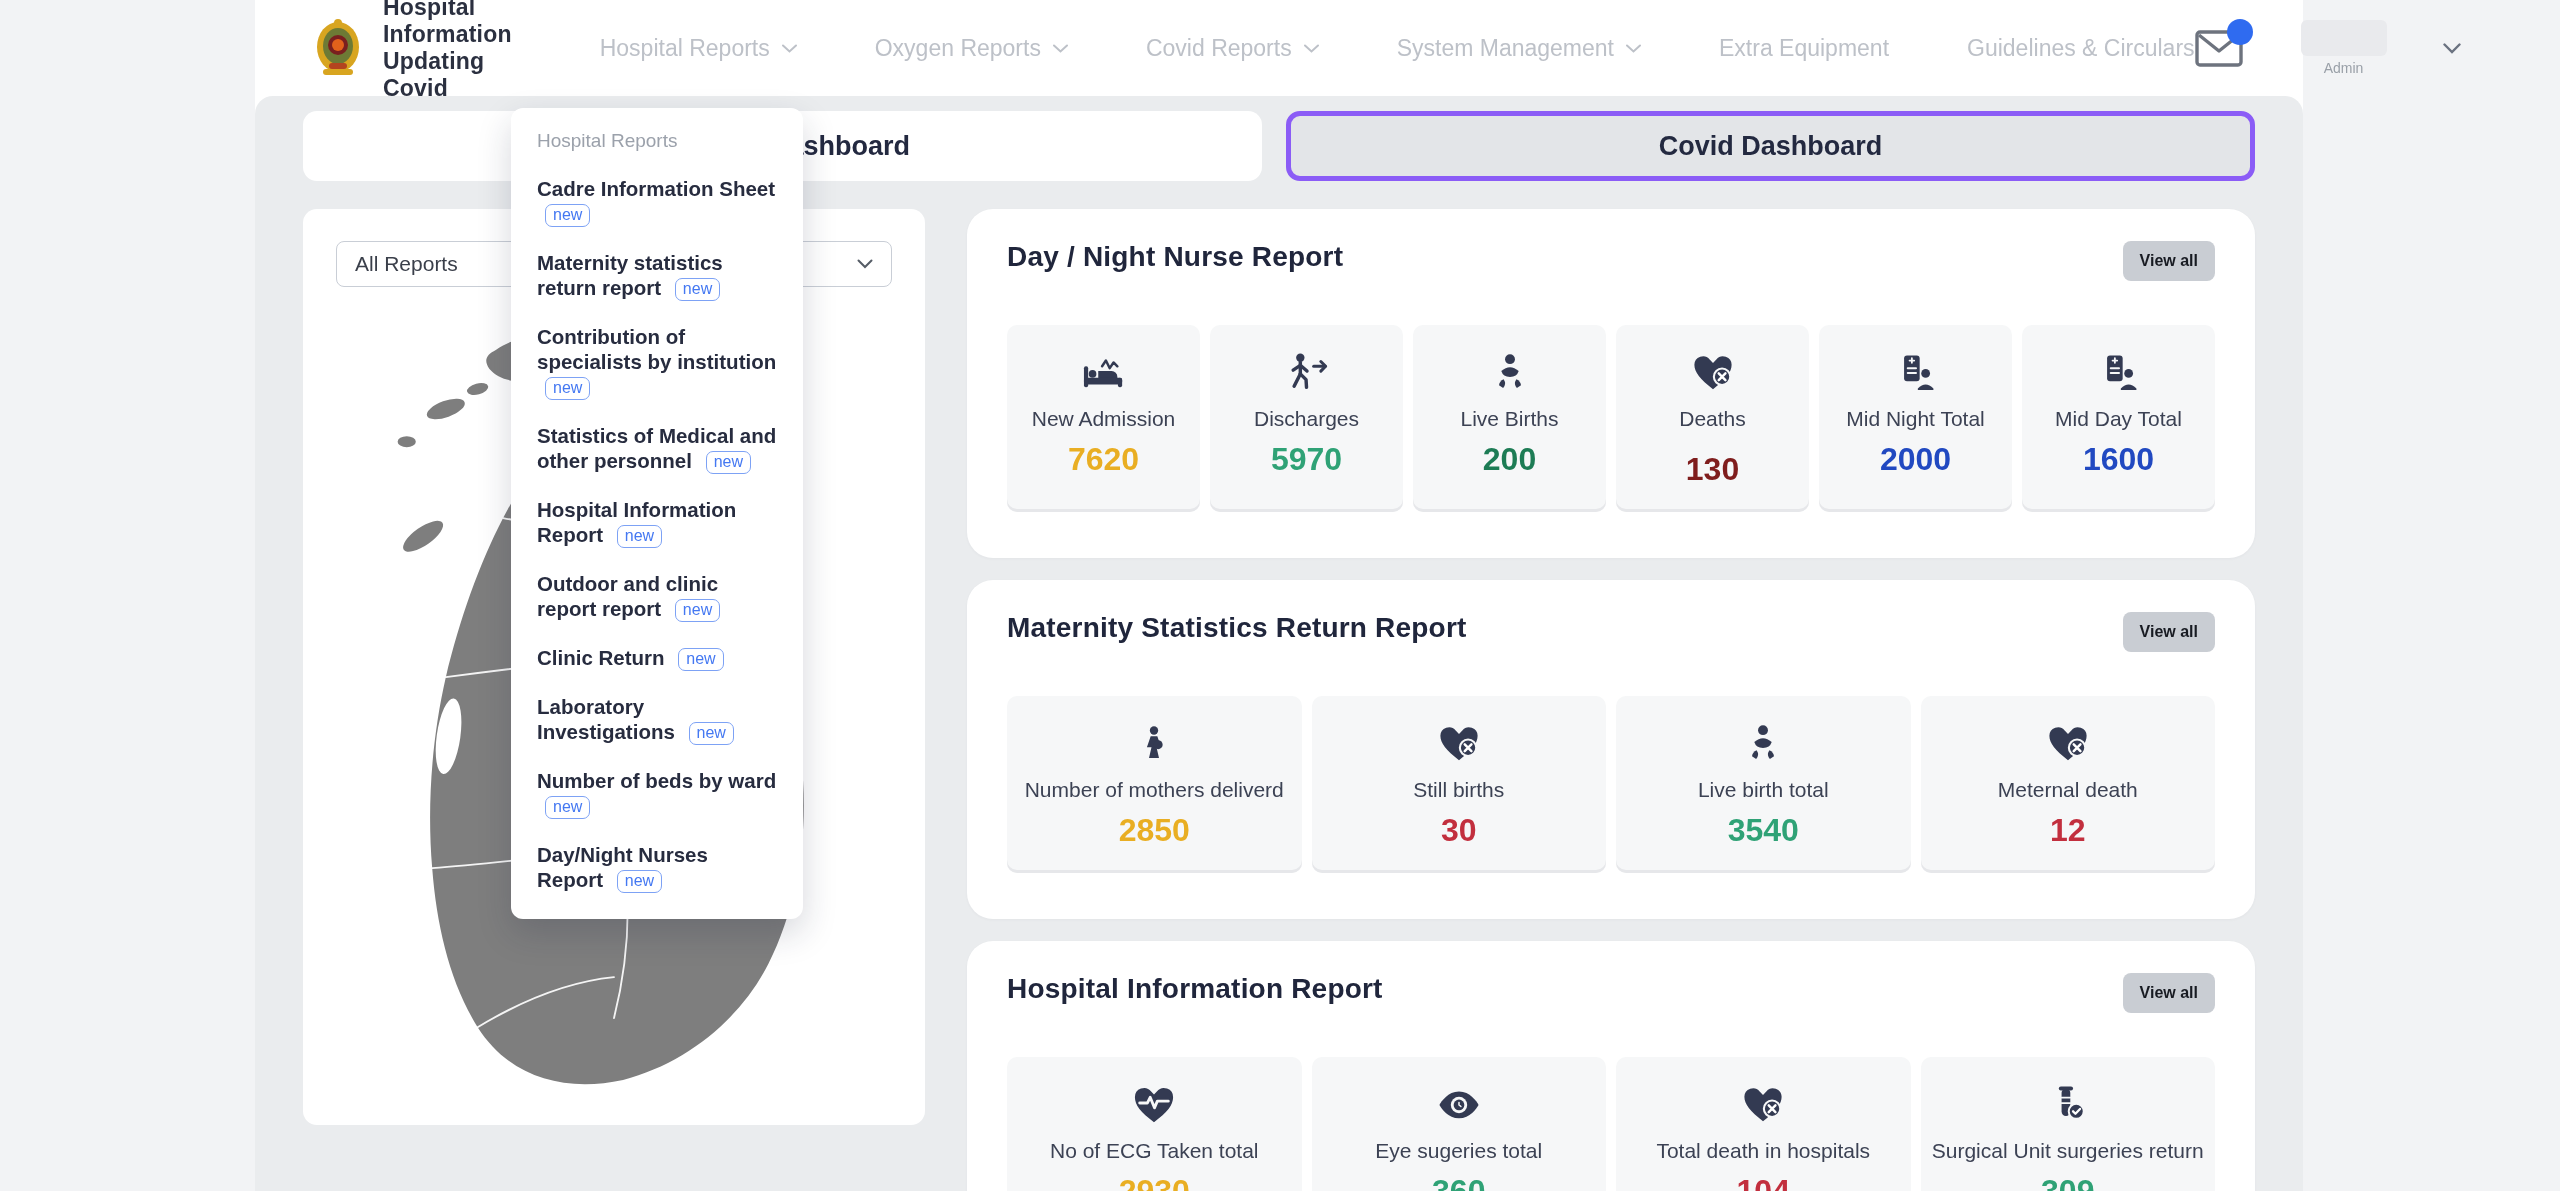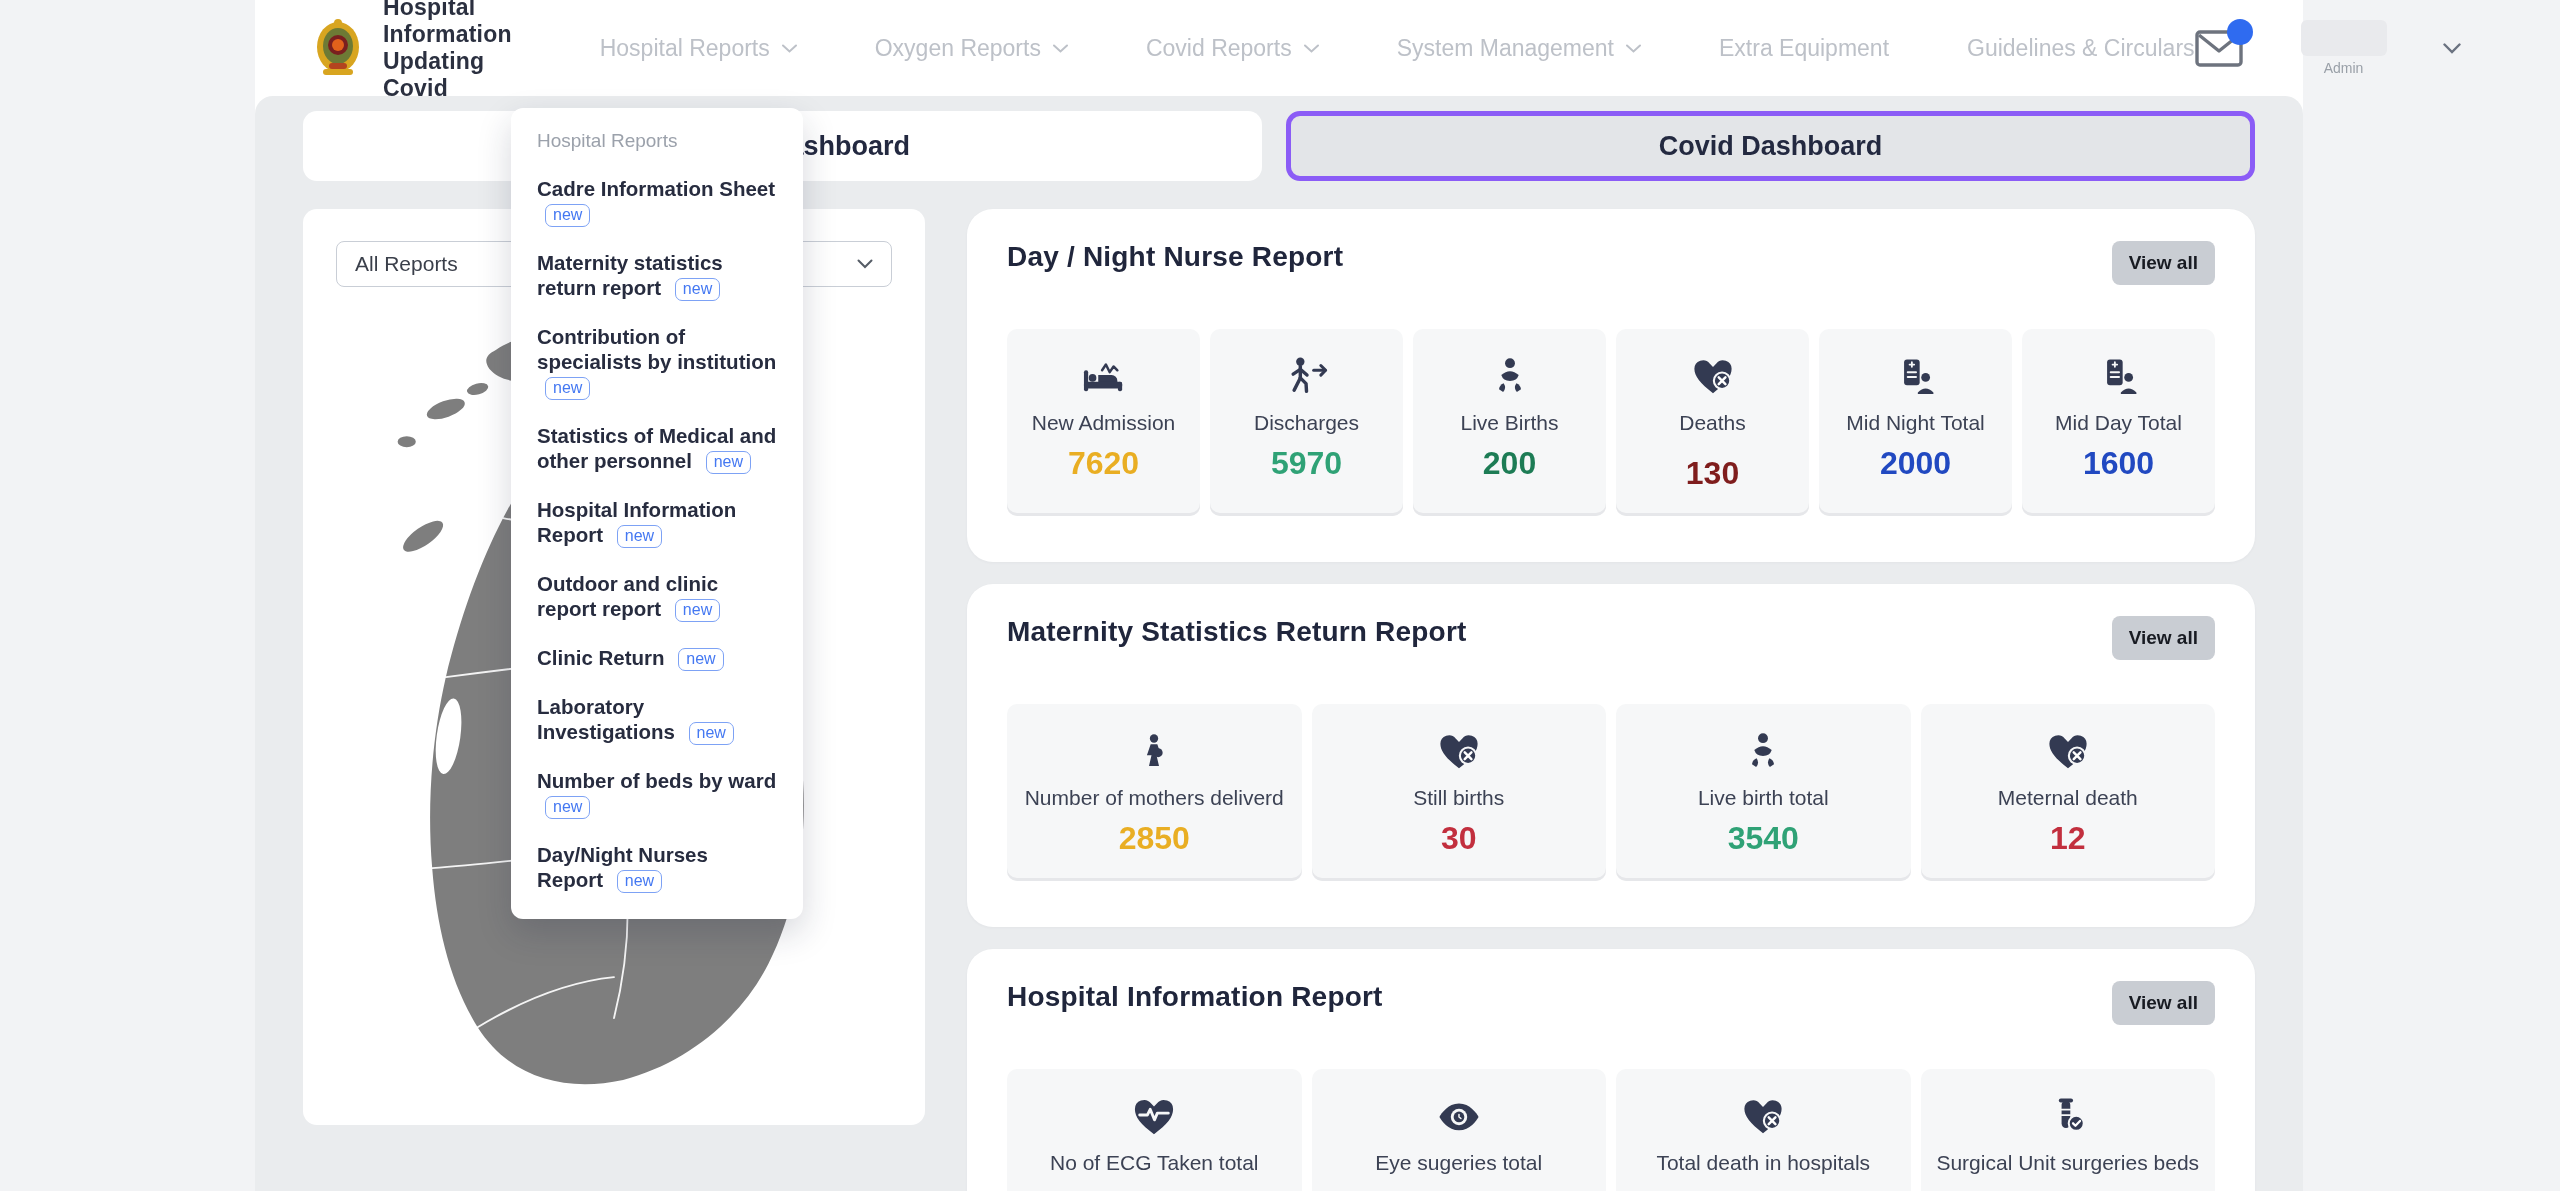--- a/index.html
+++ b/index.html
@@ -44,7 +44,7 @@
   .card { background:#fff; border-radius:26px; padding:32px 40px 46px 40px; box-shadow:0 1px 3px rgba(40,50,70,.04); }
   .card-head { display:flex; align-items:flex-start; justify-content:space-between; }
   .card-title { font-size:28px; font-weight:700; color:#20263c; letter-spacing:.2px; }
-  .view-all { background:#c9cdd3; border:none; border-radius:8px; padding:11px 17px; font-size:19px;
+  .view-all { background:#c9cdd3; border:none; border-radius:8px; padding:11px 17px; font-size:16px;
               font-weight:600; color:#181b22; cursor:pointer; font-family:inherit; }
   .tiles { display:flex; gap:10px; margin-top:44px; }
   .tile { flex:1; background:#f6f7f8; border-radius:10px; padding:25px 8px 24px 8px; text-align:center;

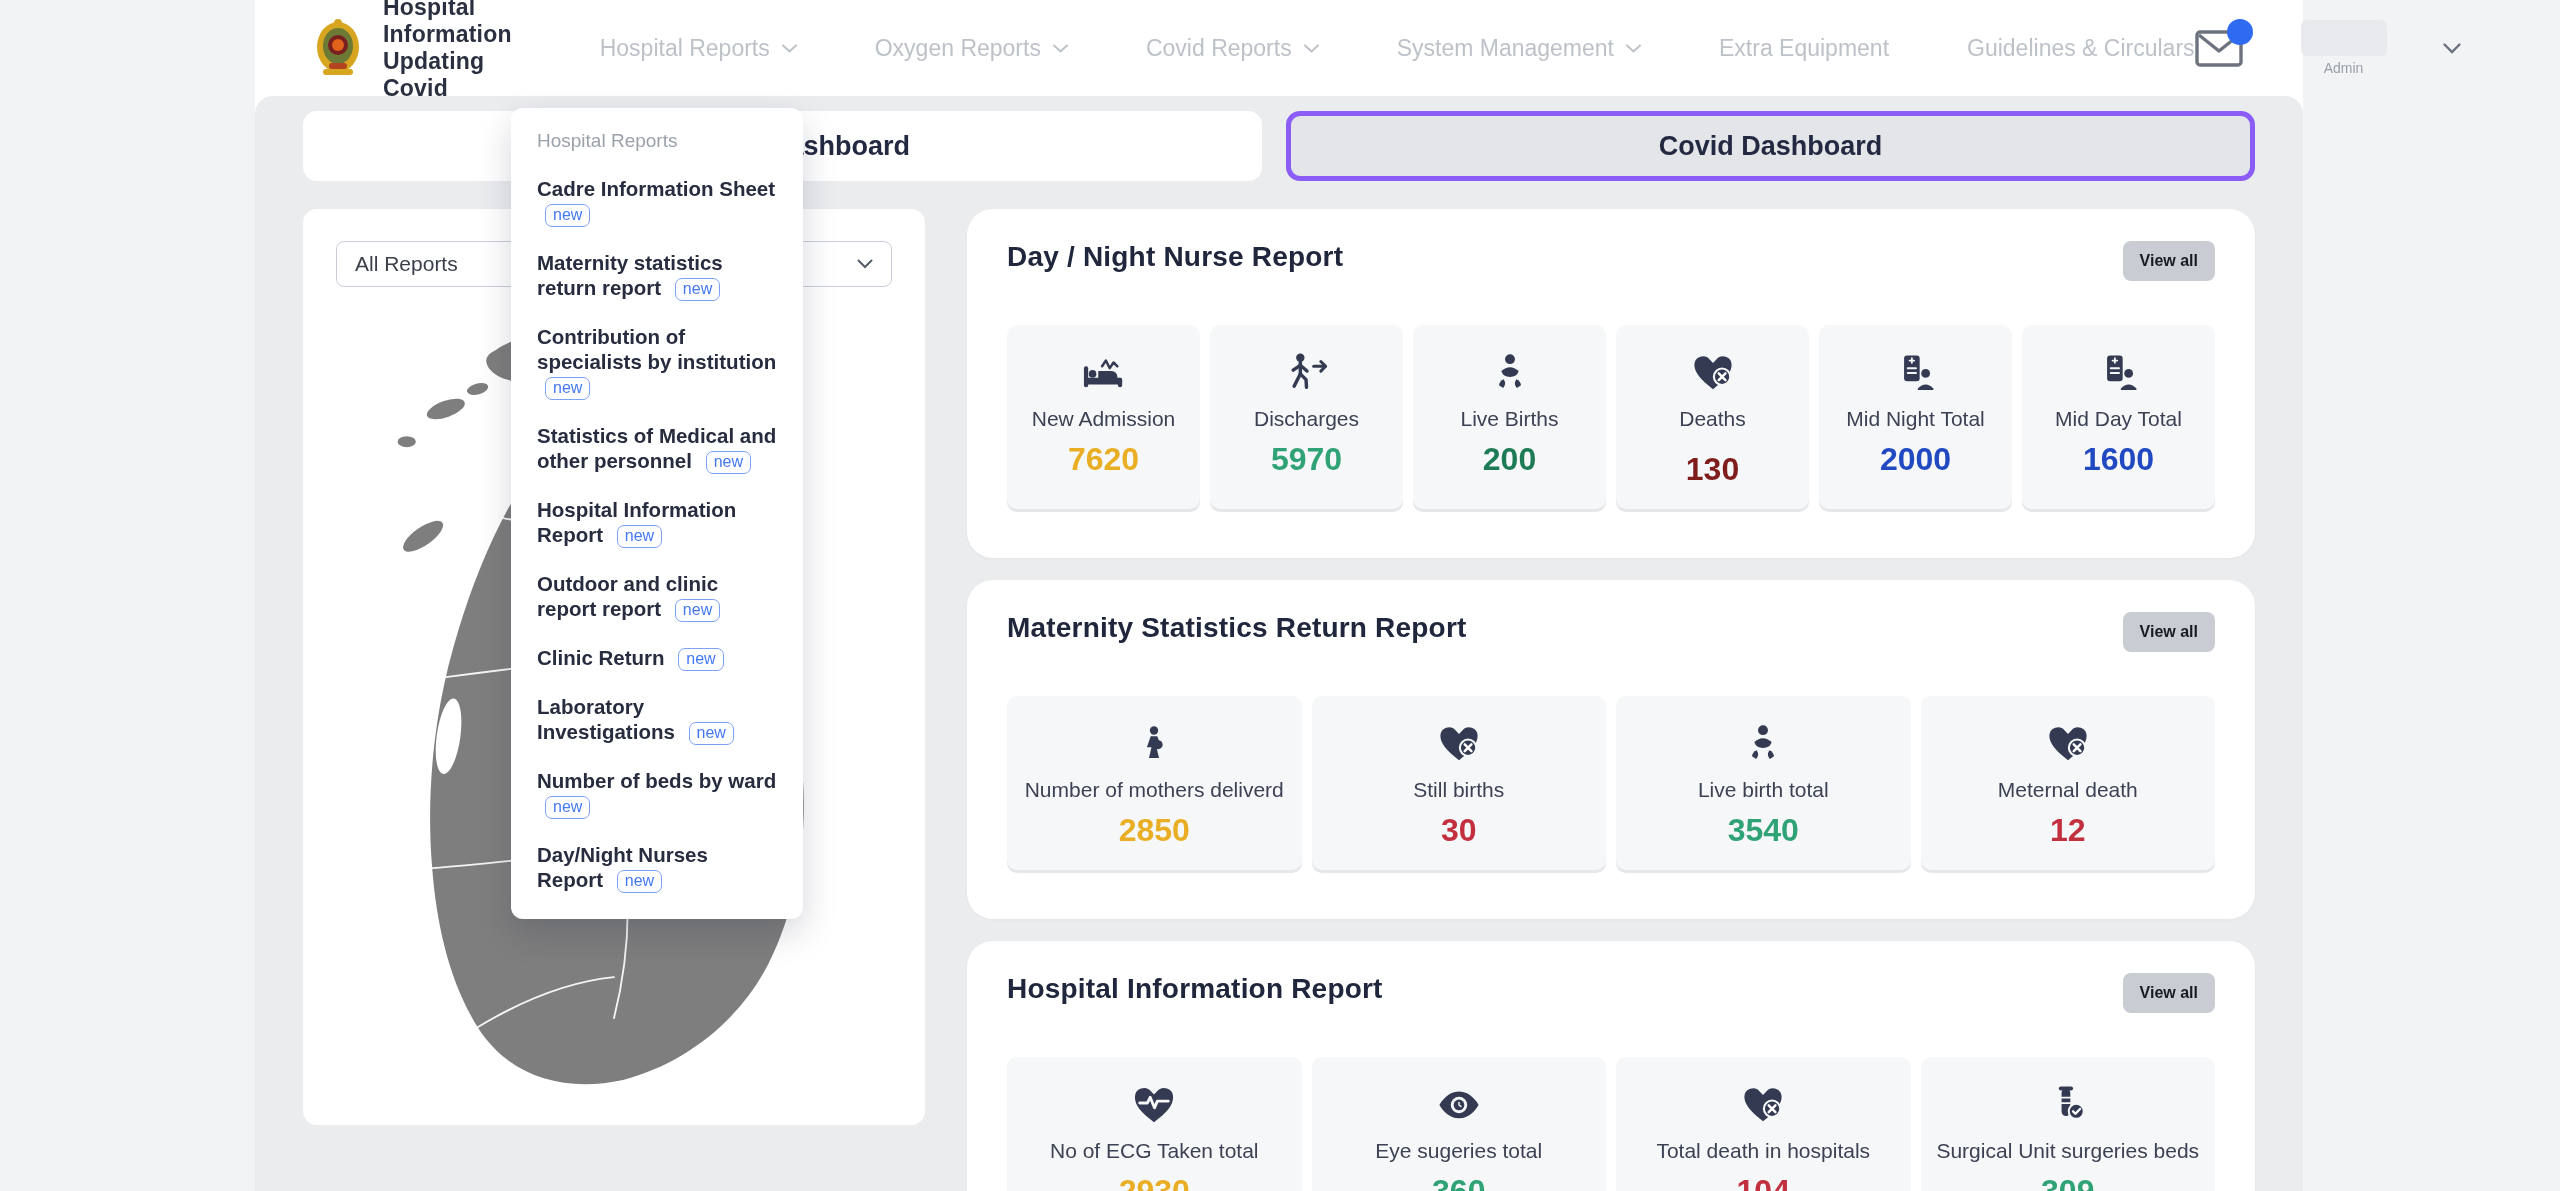--- a/index.html
+++ b/index.html
@@ -391,7 +391,7 @@
                   <path d="M29.5 30 l2.6 2.6 5 -5.2" stroke="#ffffff" stroke-width="2.5" fill="none" stroke-linecap="round" stroke-linejoin="round"></path>
                 </svg>
               </div>
-              <div class="t-label">Surgical Unit surgeries beds</div>
+              <div class="t-label">Surgical Unit surgeries return</div>
               <div class="t-value" style="color: rgb(47, 162, 118);">309</div>
             </div>
           </div>

